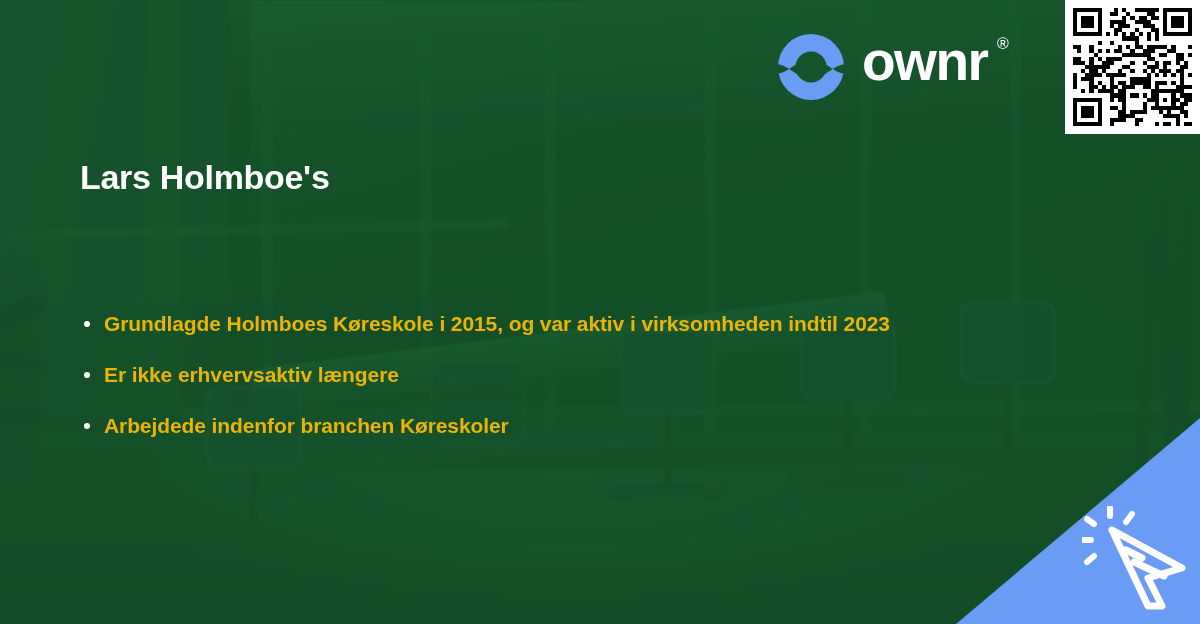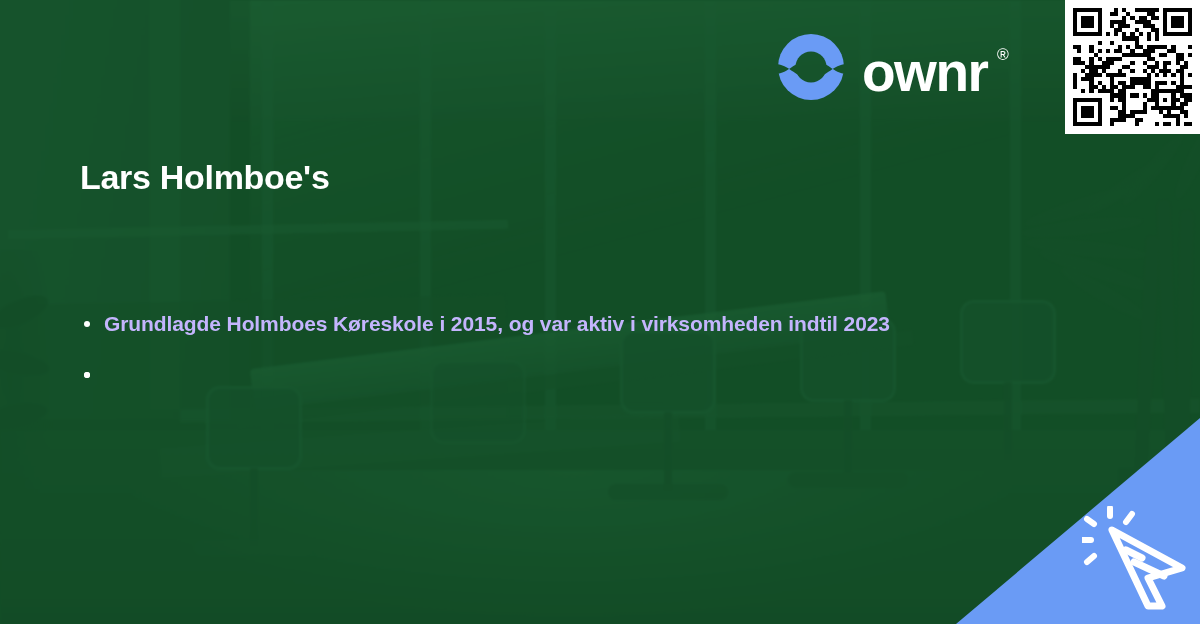--- a/index.html
+++ b/index.html
@@ -156,7 +156,7 @@
   
   #logo {
     position:absolute; left:778px; top:34px;
-    display:flex; align-items:flex-end; gap:18px;
+    display:flex; align-items:flex-start; gap:18px;
   }
   #logo-mark { width:66px; height:66px; display:block; }
   #logo-word {

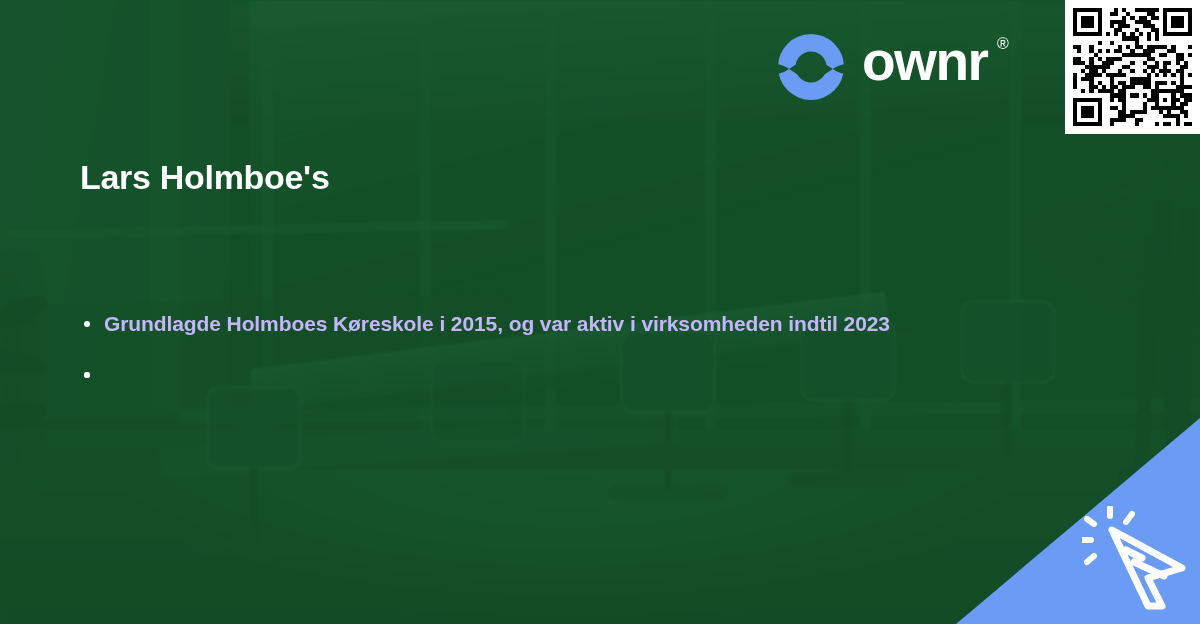--- a/index.html
+++ b/index.html
@@ -196,7 +196,7 @@
   #bullets {
     position:absolute; left:82px; top:308px;
     width:900px;
-    color:#c4b5fd;
+    color:#eab308;
   }
   .bullet {
     position:relative;

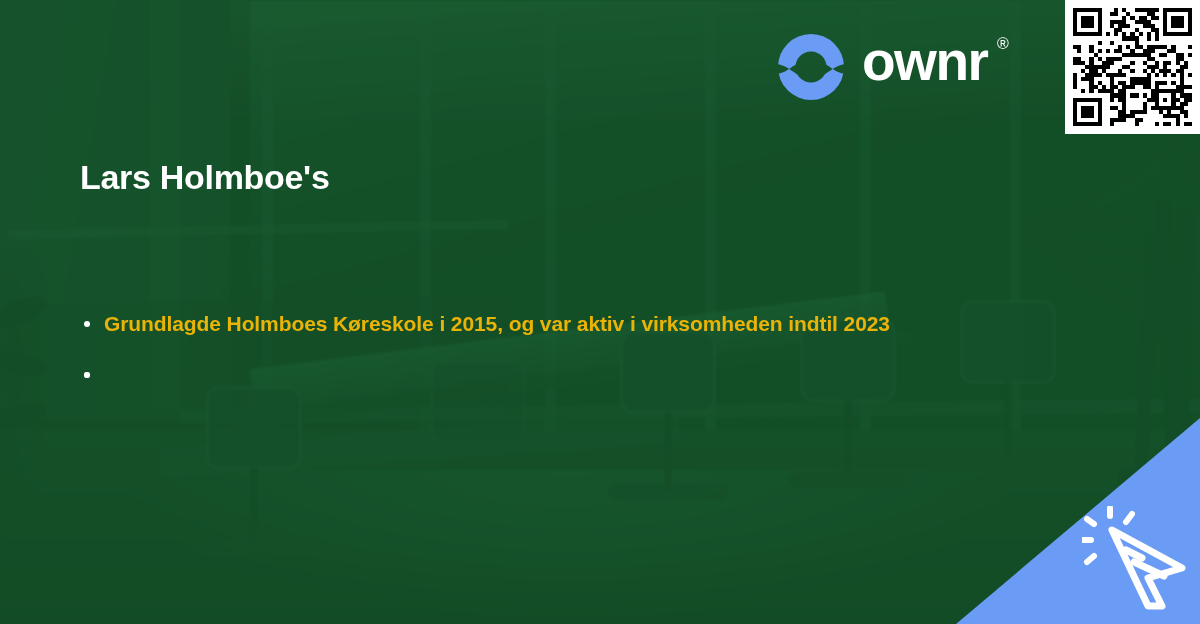--- a/index.html
+++ b/index.html
@@ -1155,6 +1155,7 @@
     </div>
     <div class="bullet">
       <span class="dot"></span>
+      <span>Er ikke erhvervsaktiv længere</span>
     </div>
     <div class="bullet">
       <span class="dot"></span>

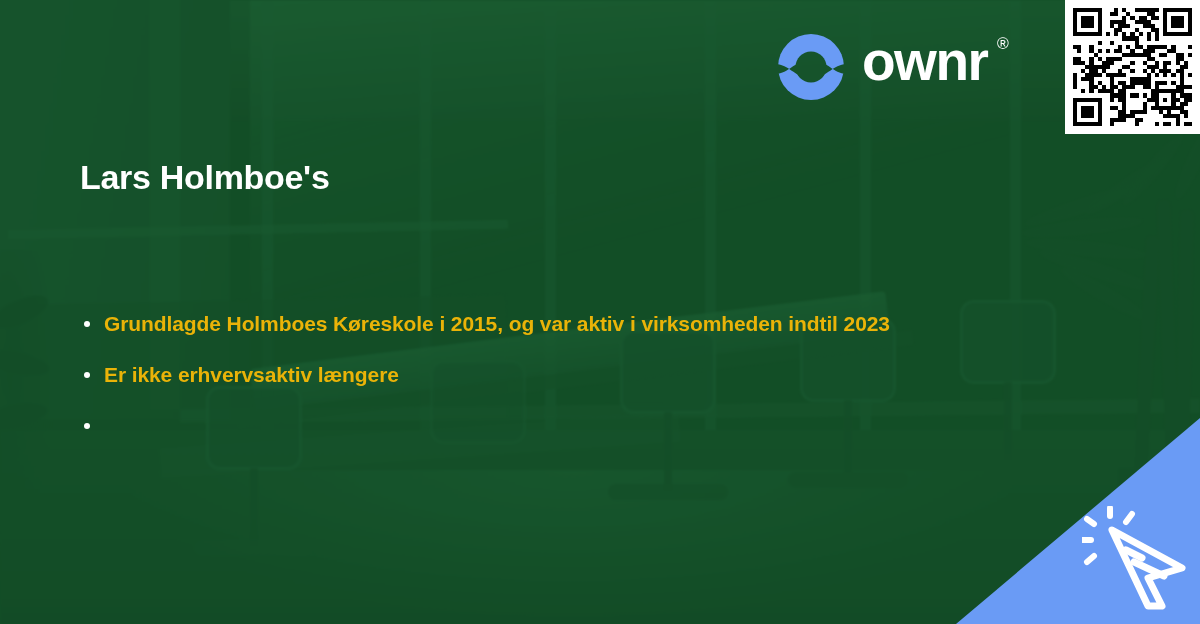--- a/index.html
+++ b/index.html
@@ -1159,6 +1159,7 @@
     </div>
     <div class="bullet">
       <span class="dot"></span>
+      <span>Arbejdede indenfor branchen Køreskoler</span>
     </div>
   </div>
 

